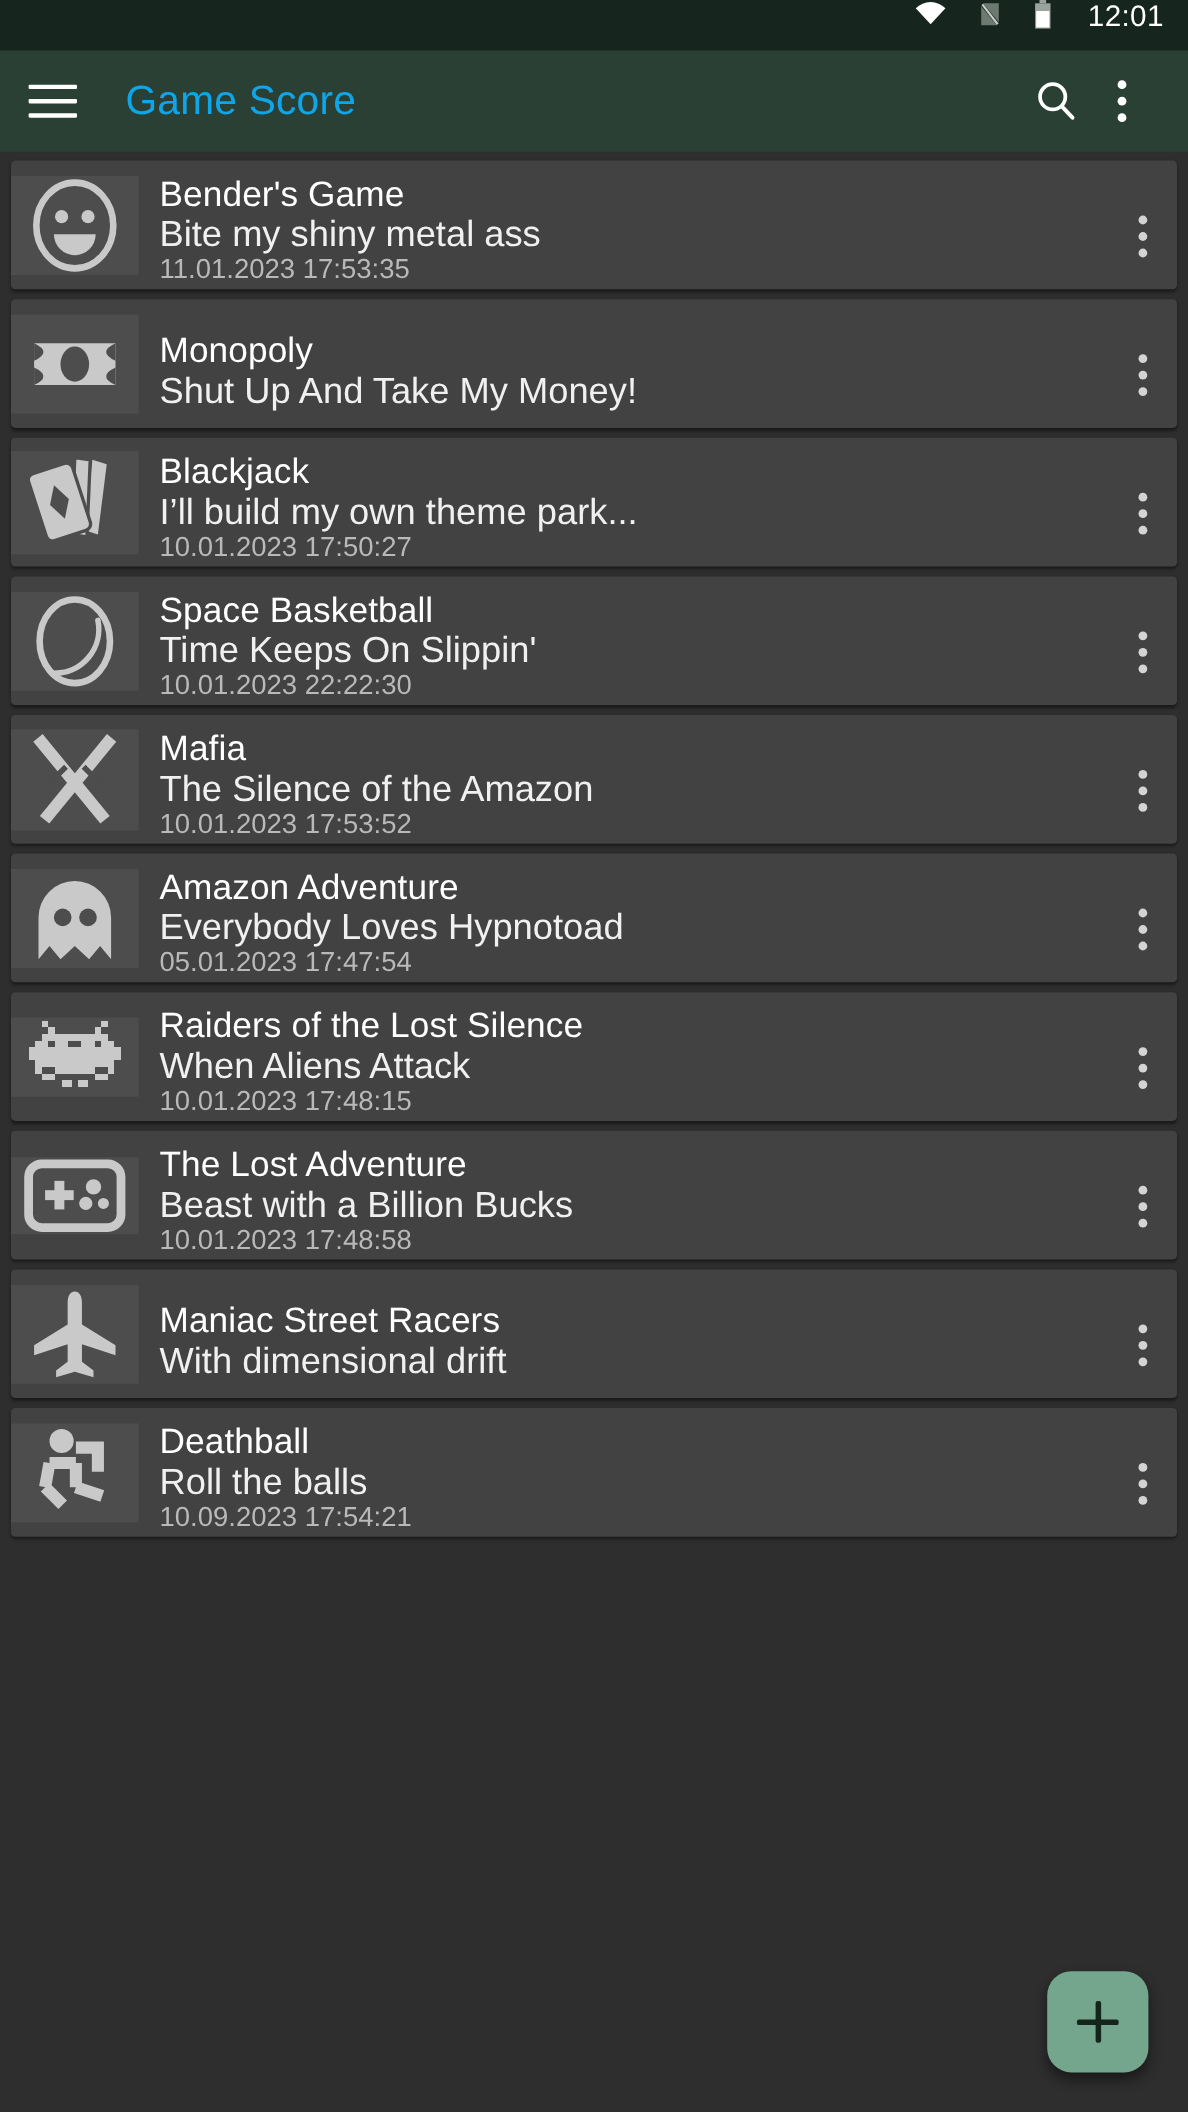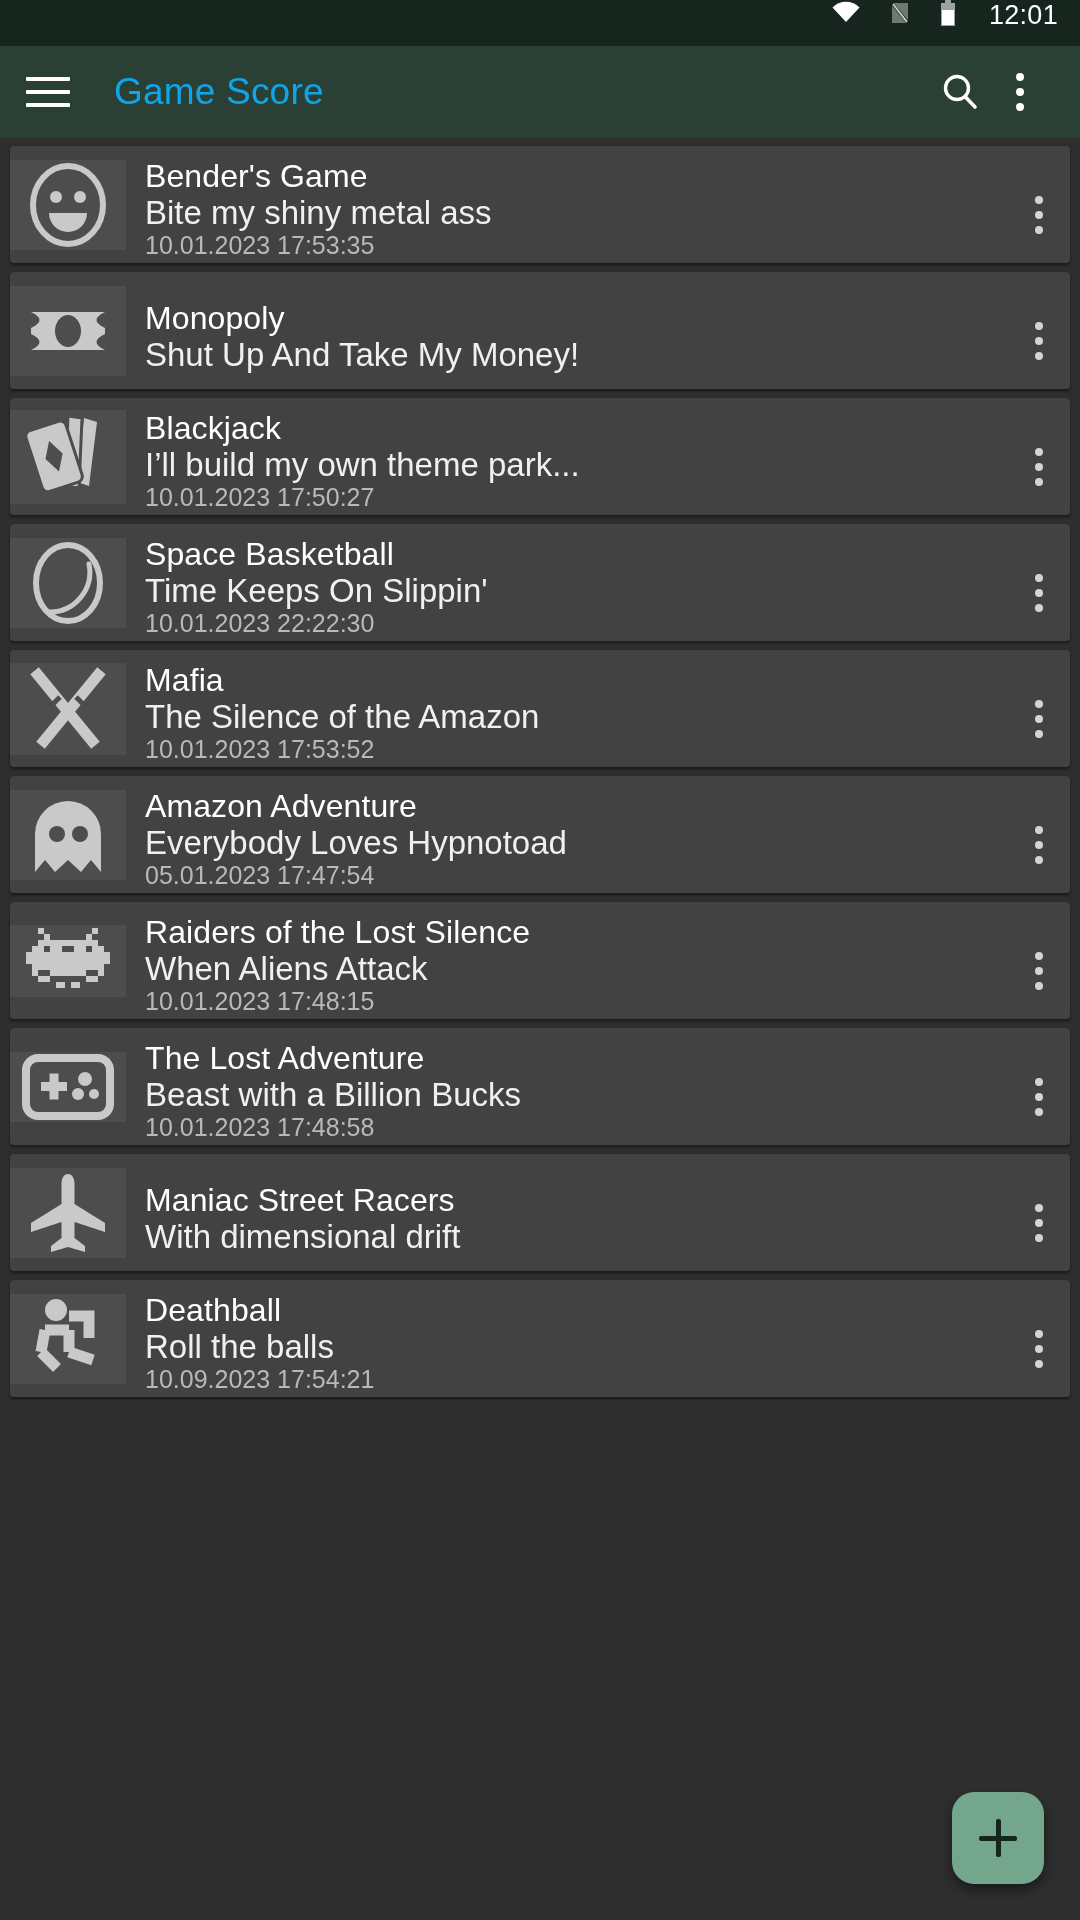--- a/index.html
+++ b/index.html
@@ -176,7 +176,7 @@
     <div class="card-body">
       <div class="card-title">Bender's Game</div>
       <div class="card-sub">Bite my shiny metal ass</div>
-      <div class="card-date">10.01.2023 17:53:35</div>
+      <div class="card-date">11.01.2023 17:53:35</div>
     </div>
     <div class="card-menu">
       <div class="kebab">

